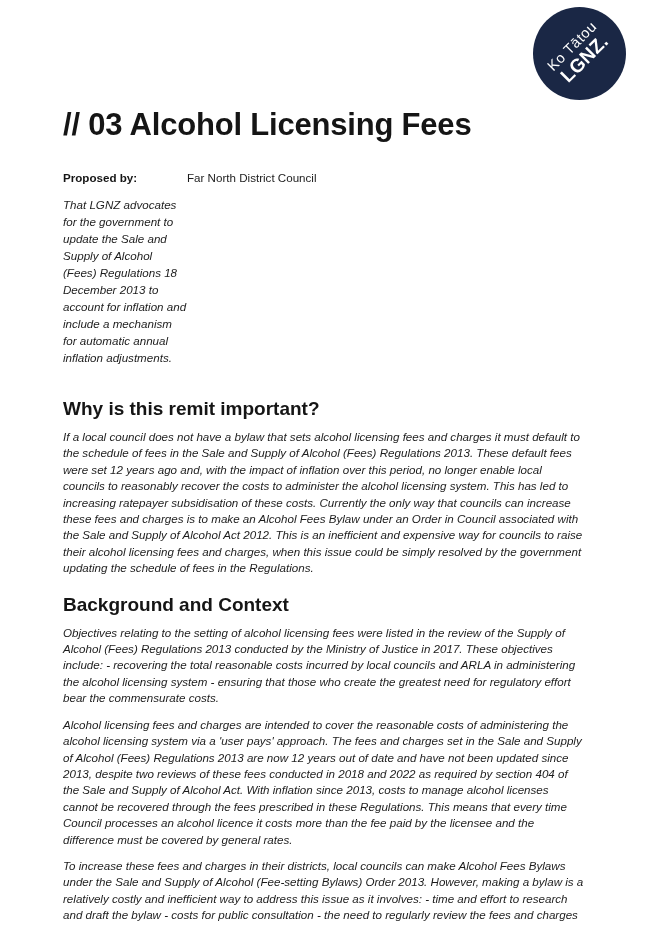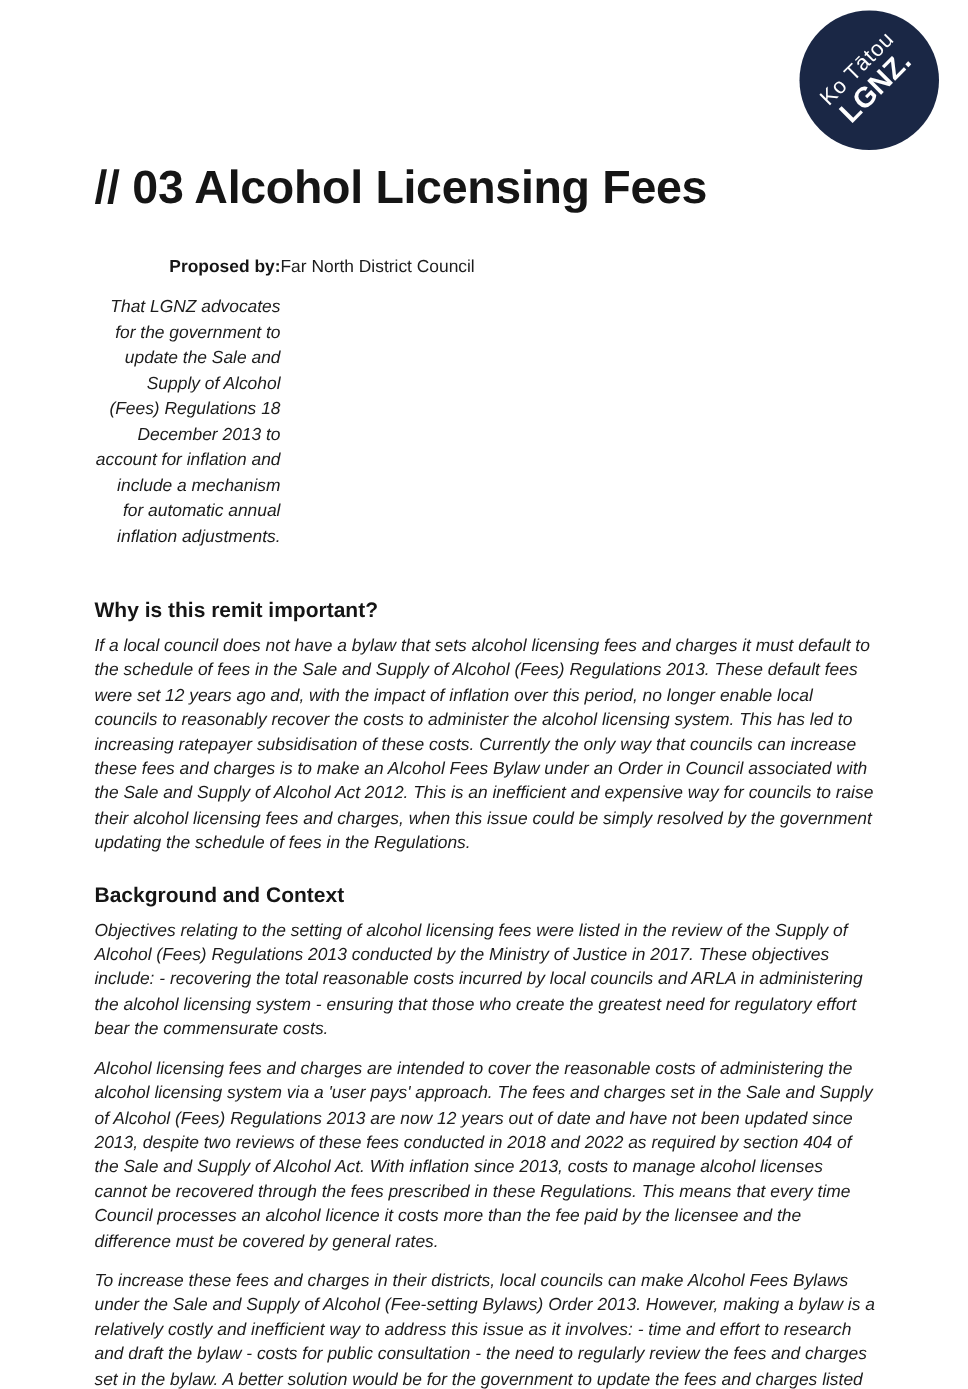--- a/index.html
+++ b/index.html
@@ -79,7 +79,6 @@
   .meta-label {
     font-weight: 700;
     color: #151515;
-    text-align: right;
   }
   .meta-value {
     color: #1c1c1c;

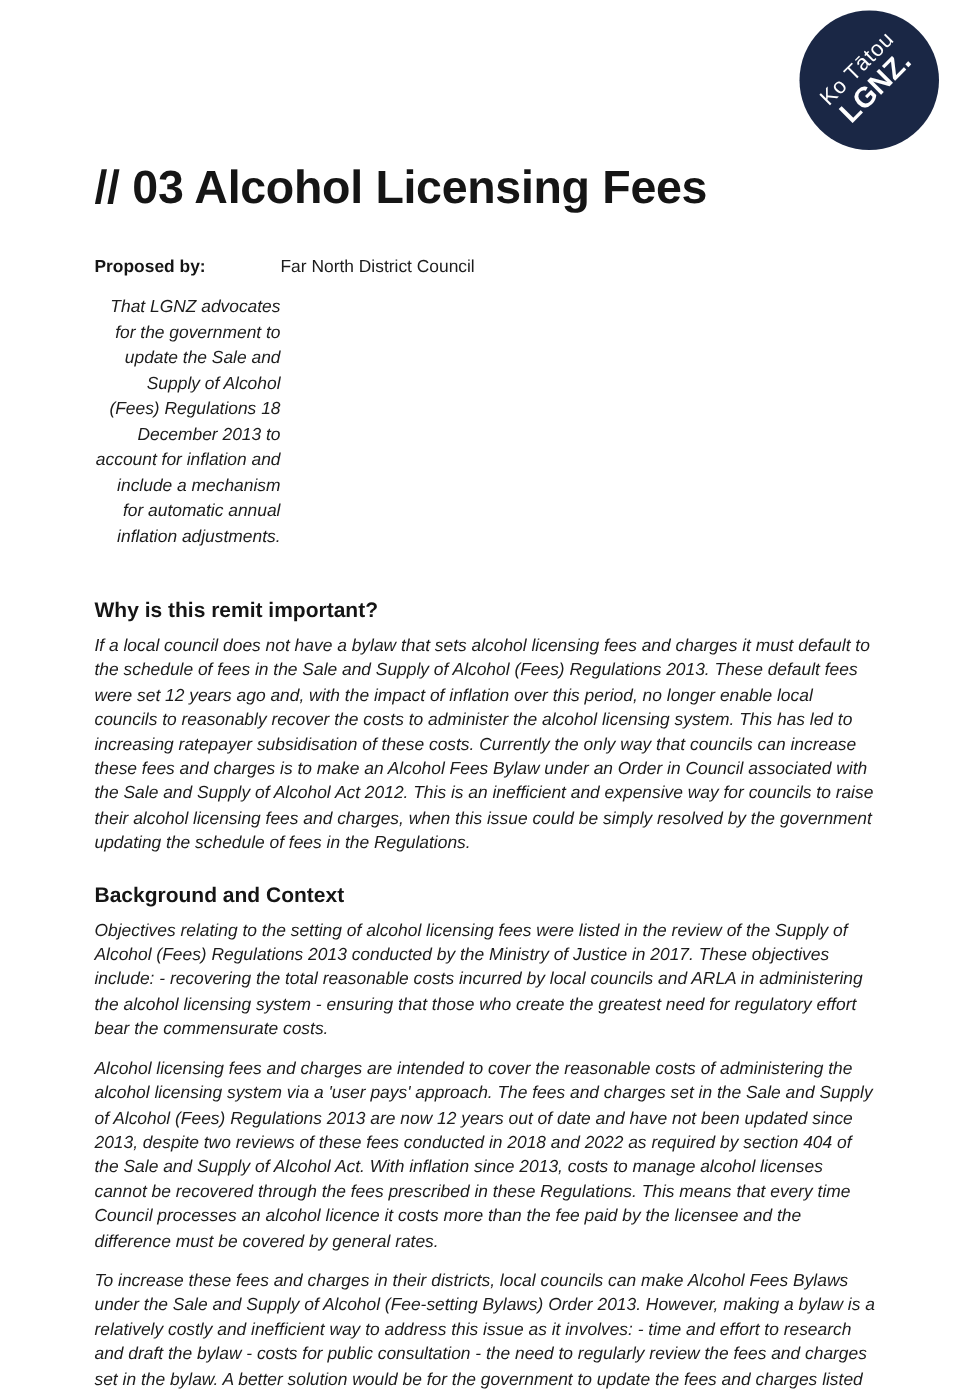--- a/index.html
+++ b/index.html
@@ -85,7 +85,6 @@
   }
   .meta-value.italic {
     font-style: italic;
-    text-align: right;
   }
   
   .section-heading {

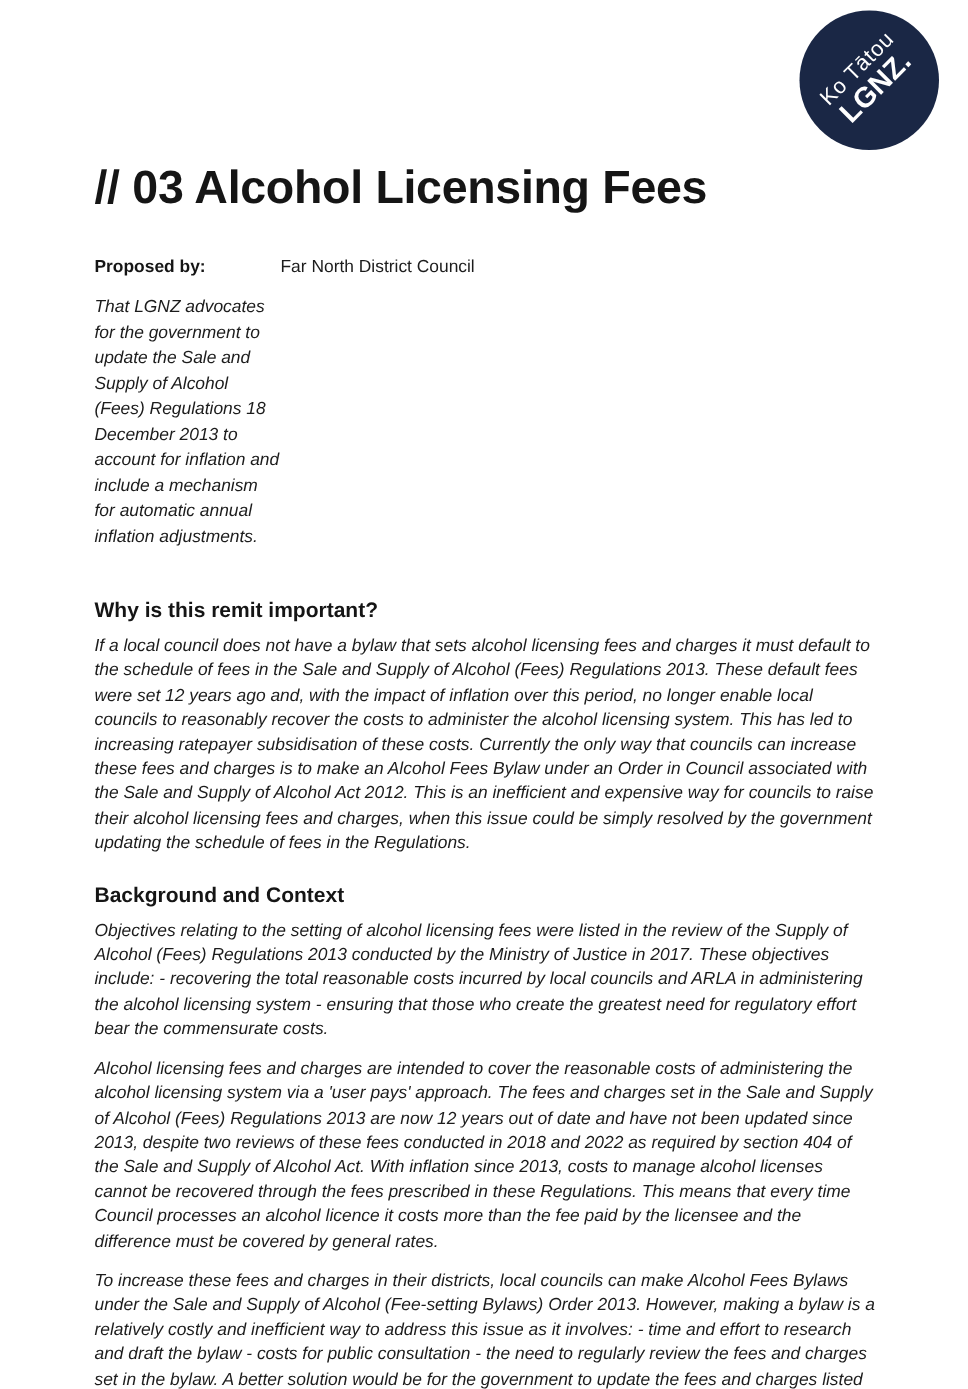--- a/index.html
+++ b/index.html
@@ -88,7 +88,7 @@
   }
   
   .section-heading {
-    font-size: 14px;
+    font-size: 19px;
     font-weight: 700;
     color: #151515;
     margin-top: 17px;

